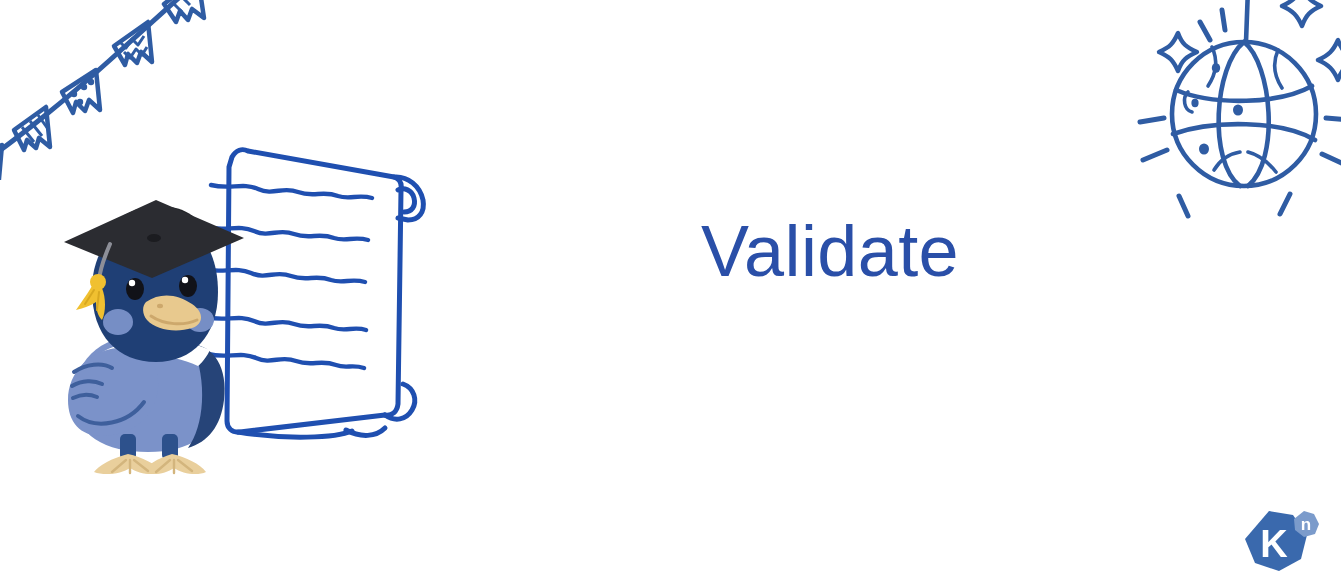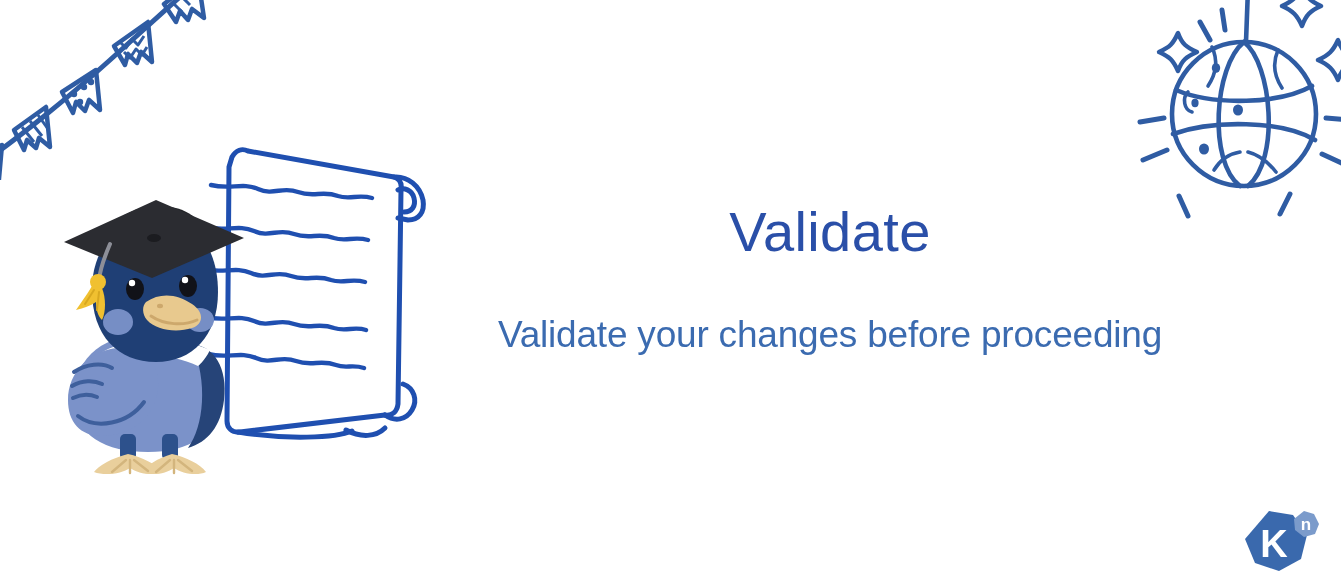--- a/index.html
+++ b/index.html
@@ -38,10 +38,10 @@
     text-align: center;
   }
   #page-title {
-    margin: 4px;
+    margin: 15px;
     font-family: "Liberation Sans", sans-serif;
     font-weight: 300;
-    font-size: 56px;
+    font-size: 72px;
     line-height: 1.0;
     letter-spacing: 0.4px;
     color: #2a4fa8;

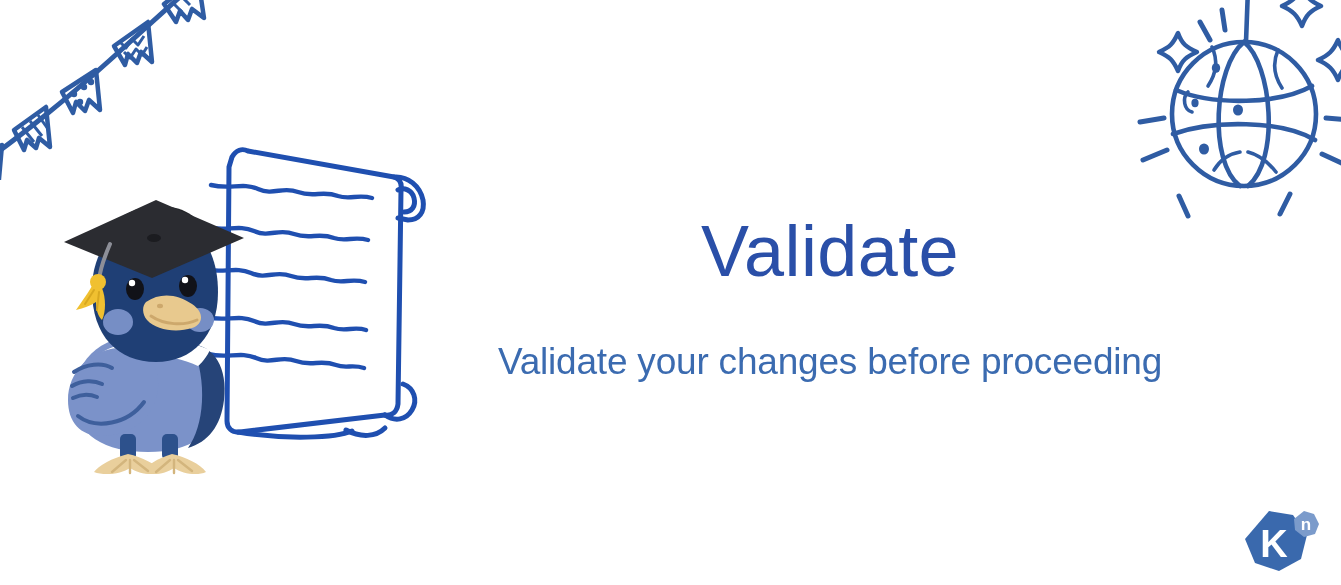--- a/index.html
+++ b/index.html
@@ -284,7 +284,6 @@
 
   <div id="hero-text">
     <h1 id="page-title">Validate</h1>
-    <p id="page-subtitle">Validate your changes before proceeding</p>
   </div>
 
   <svg id="brand-logo" viewBox="0 0 86 72">

